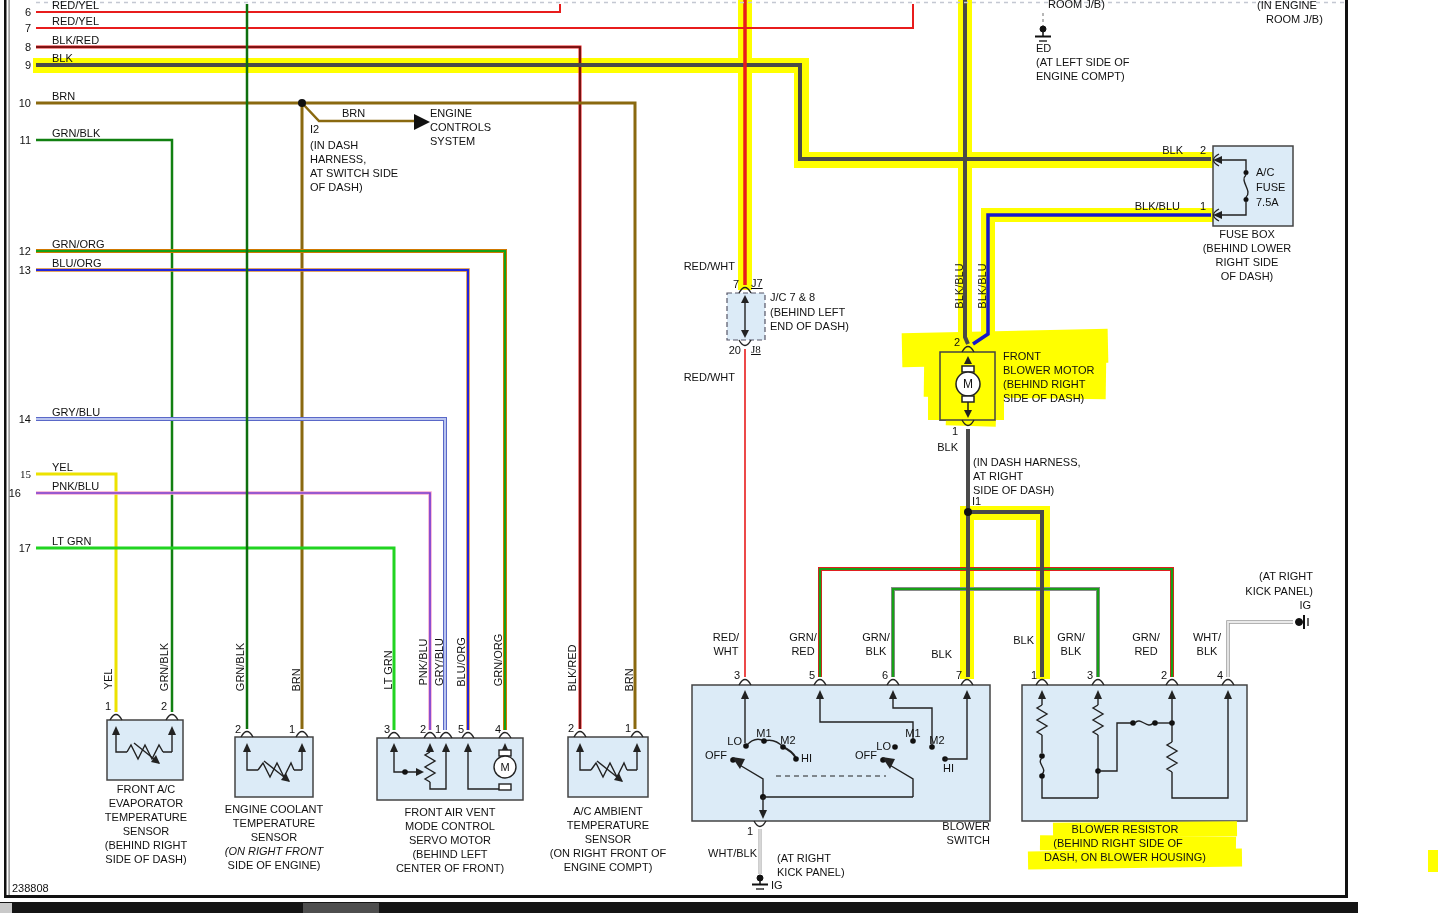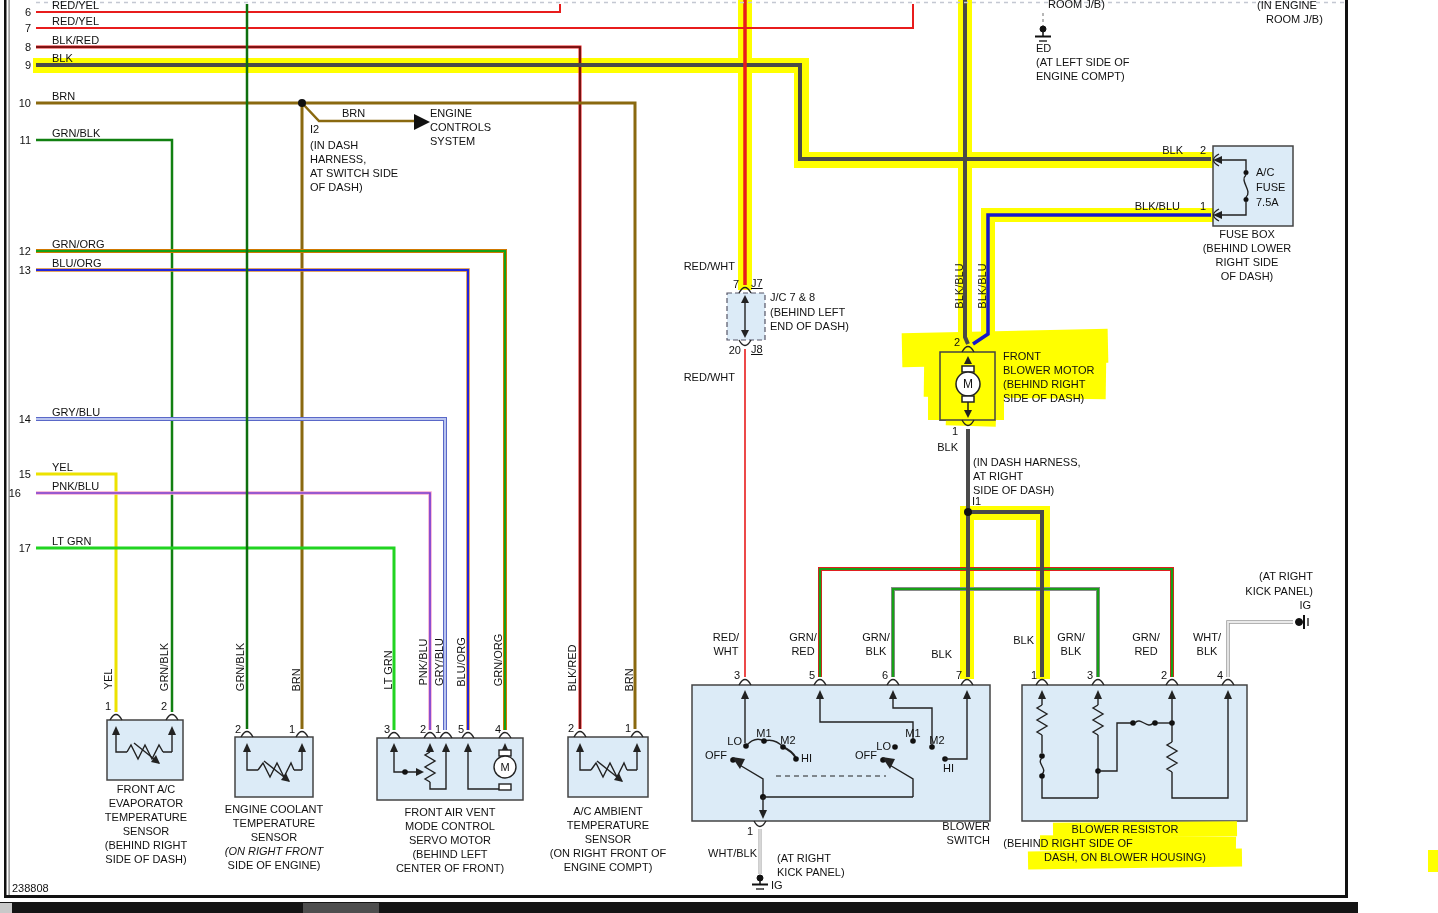--- a/index.html
+++ b/index.html
@@ -317,7 +317,7 @@
       <span class="lbl a-r" style="left: 739px; top: 278px;">7</span>
       <span class="lbl u" style="left: 751px; top: 277px;">J7</span>
       <span class="lbl a-r" style="left: 741px; top: 344px;">20</span>
-      <span class="lbl u" style="left: 751px; top: 343px;">J8</span>
+      <span class="lbl u" style="left: 751px; top: 343px; font-family: Liberation Serif, serif;">J8</span>
       <span class="lbl" style="left: 770px; top: 291px;">J/C 7 &amp; 8</span>
       <span class="lbl" style="left: 770px; top: 306px;">(BEHIND LEFT</span>
       <span class="lbl" style="left: 770px; top: 320px;">END OF DASH)</span>

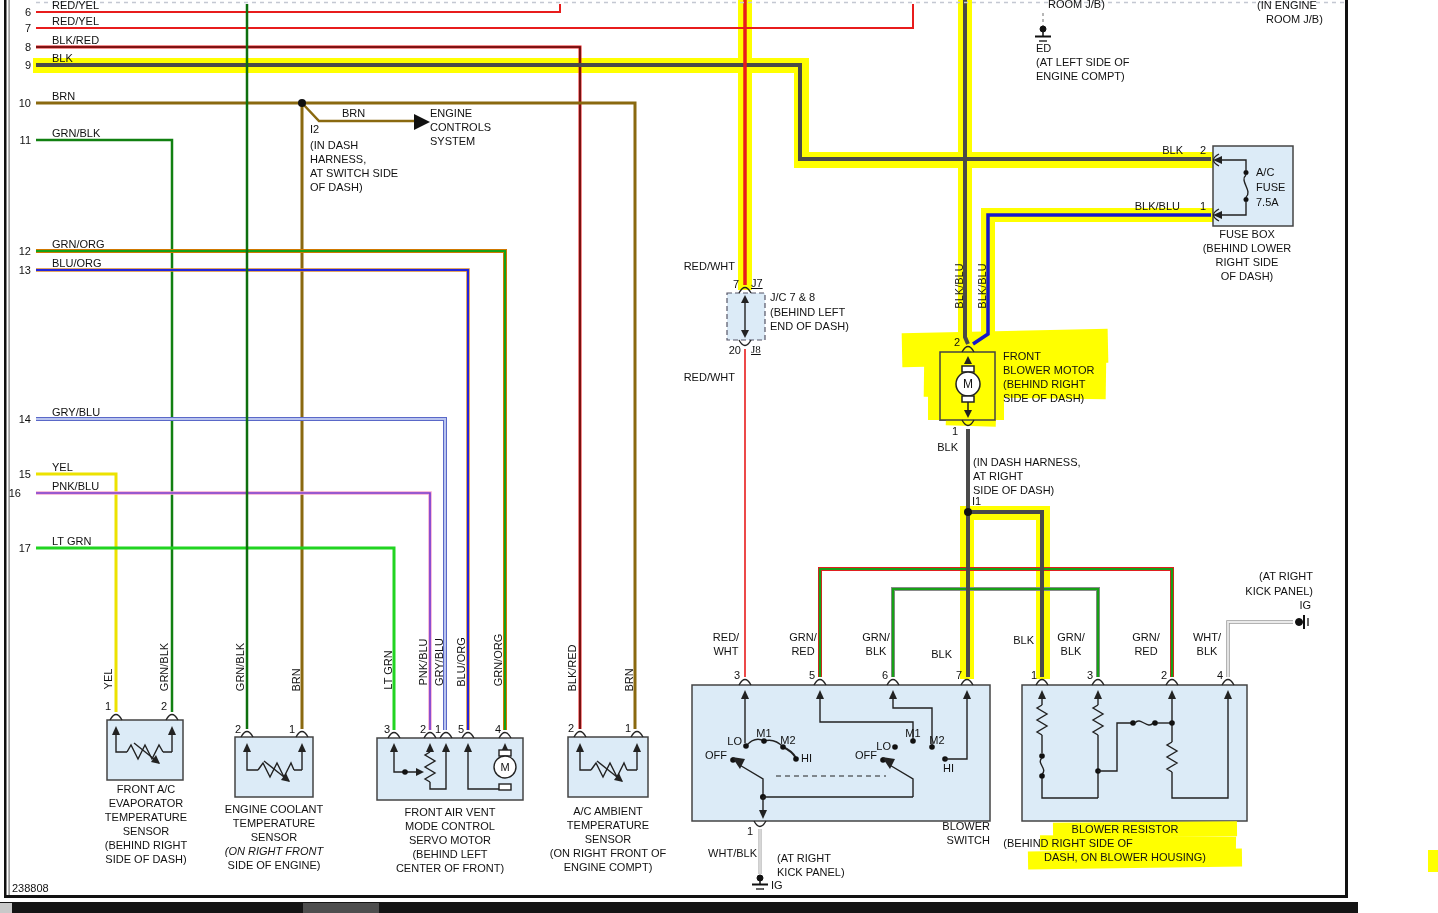--- a/index.html
+++ b/index.html
@@ -298,7 +298,7 @@
       <span class="lbl" style="left: 52px; top: 257px;">BLU/ORG</span>
       <span class="lbl a-r" style="left: 31px; top: 413px;">14</span>
       <span class="lbl" style="left: 52px; top: 406px;">GRY/BLU</span>
-      <span class="lbl a-r" style="left: 31px; top: 468px;">15</span>
+      <span class="lbl a-r" style="left: 31px; top: 468px; font-family: Liberation Serif, serif;">15</span>
       <span class="lbl" style="left: 52px; top: 461px;">YEL</span>
       <span class="lbl a-r" style="left: 21px; top: 487px;">16</span>
       <span class="lbl" style="left: 52px; top: 480px;">PNK/BLU</span>

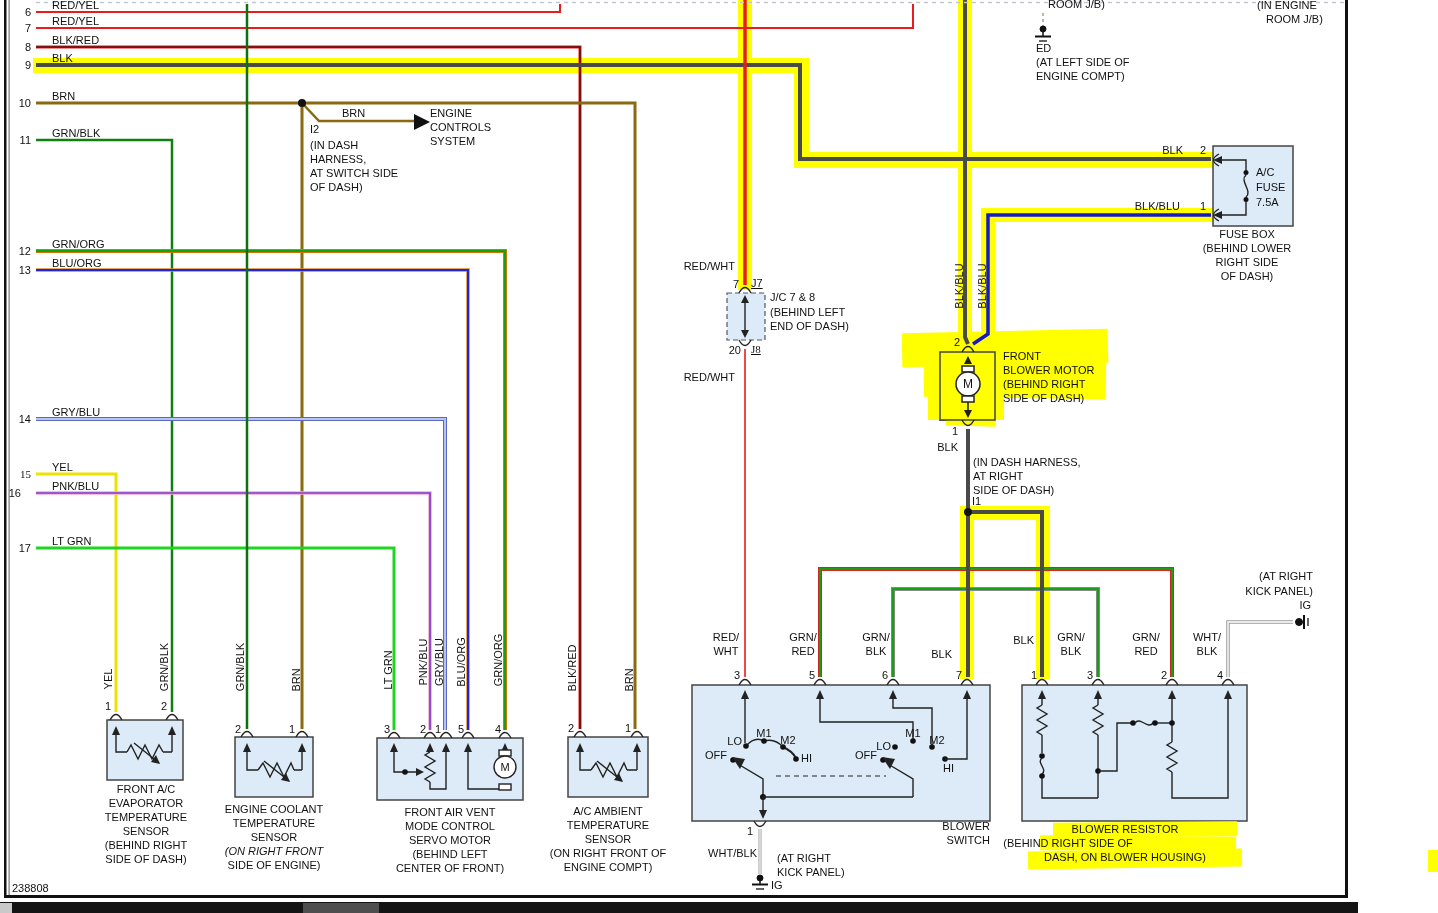--- a/index.html
+++ b/index.html
@@ -396,7 +396,7 @@
       <span class="lbl" style="left: 777px; top: 866px;">KICK PANEL)</span>
       <span class="lbl" style="left: 771px; top: 879px;">IG</span>
       <span class="lbl a-c" style="left: 1125px; top: 823px;">BLOWER RESISTOR</span>
-      <span class="lbl a-c" style="left: 1068px; top: 837px;">(BEHIND RIGHT SIDE OF</span>
+      <span class="lbl a-c" style="left: 1118px; top: 837px;">(BEHIND RIGHT SIDE OF</span>
       <span class="lbl a-c" style="left: 1125px; top: 851px;">DASH, ON BLOWER HOUSING)</span>
       <span class="lbl a-r" style="left: 111px; top: 700px;">1</span>
       <span class="lbl a-r" style="left: 167px; top: 700px;">2</span>

